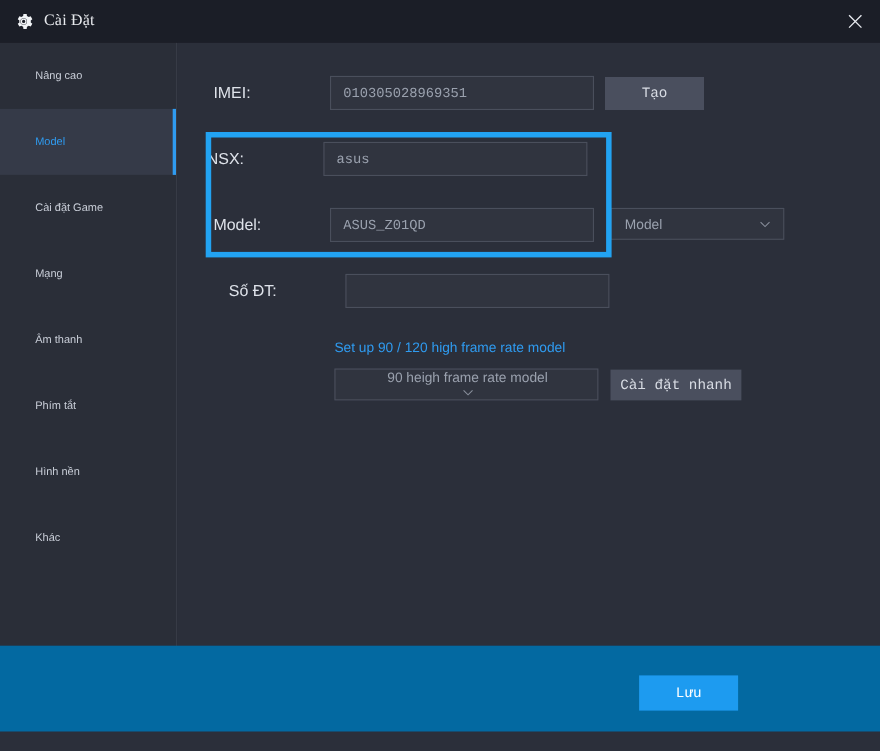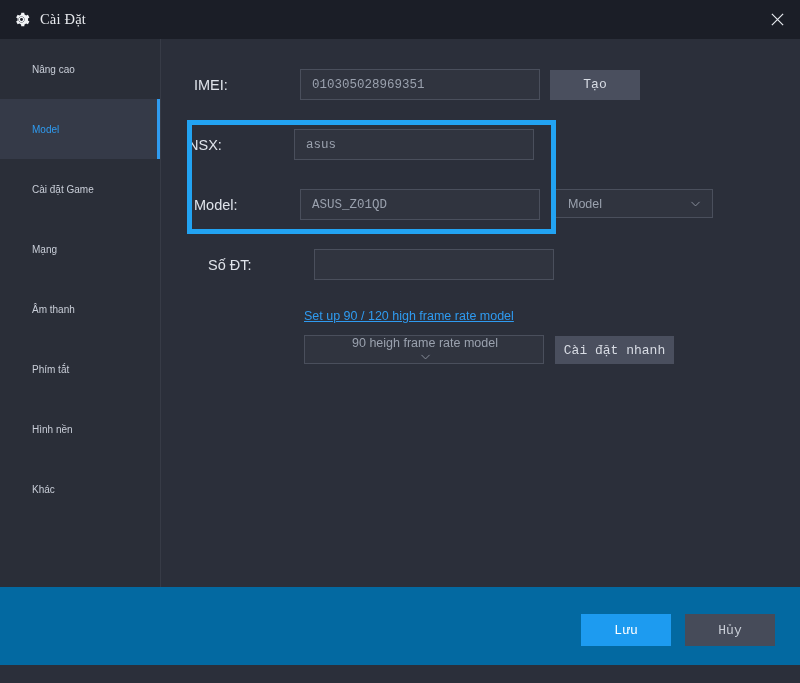--- a/index.html
+++ b/index.html
@@ -132,7 +132,6 @@
     position: absolute; left: 143px; top: 270px;
     color: #2f9bf0; font-size: 12.5px;
     cursor: pointer;
-    text-decoration: underline;
   }
   #select-framerate {
     left: 143px; top: 296px;

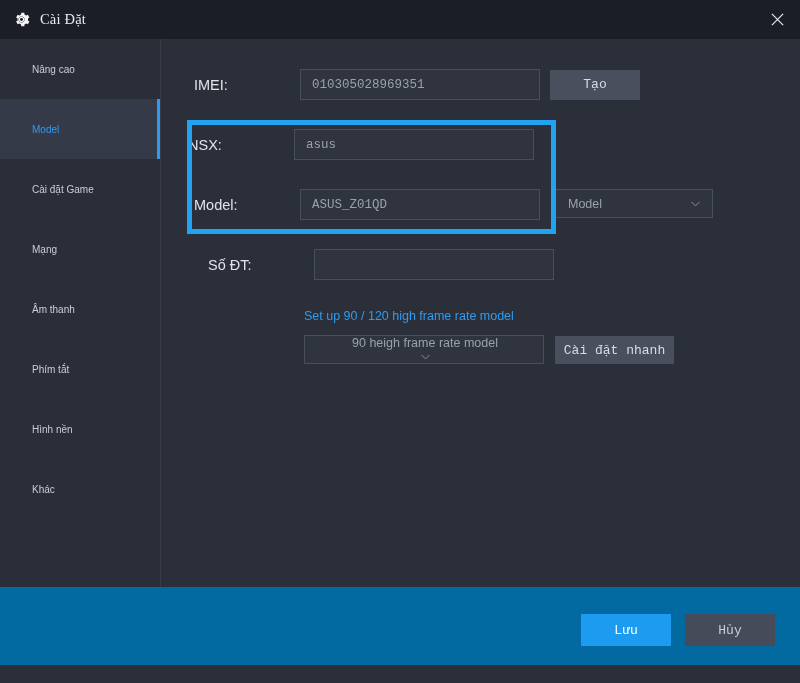--- a/index.html
+++ b/index.html
@@ -264,7 +264,6 @@
 
   <div class="footer">
     <button class="btn btn-save">Lưu</button>
-    <button class="btn btn-cancel">Hủy</button>
   </div>
 
 </div>

